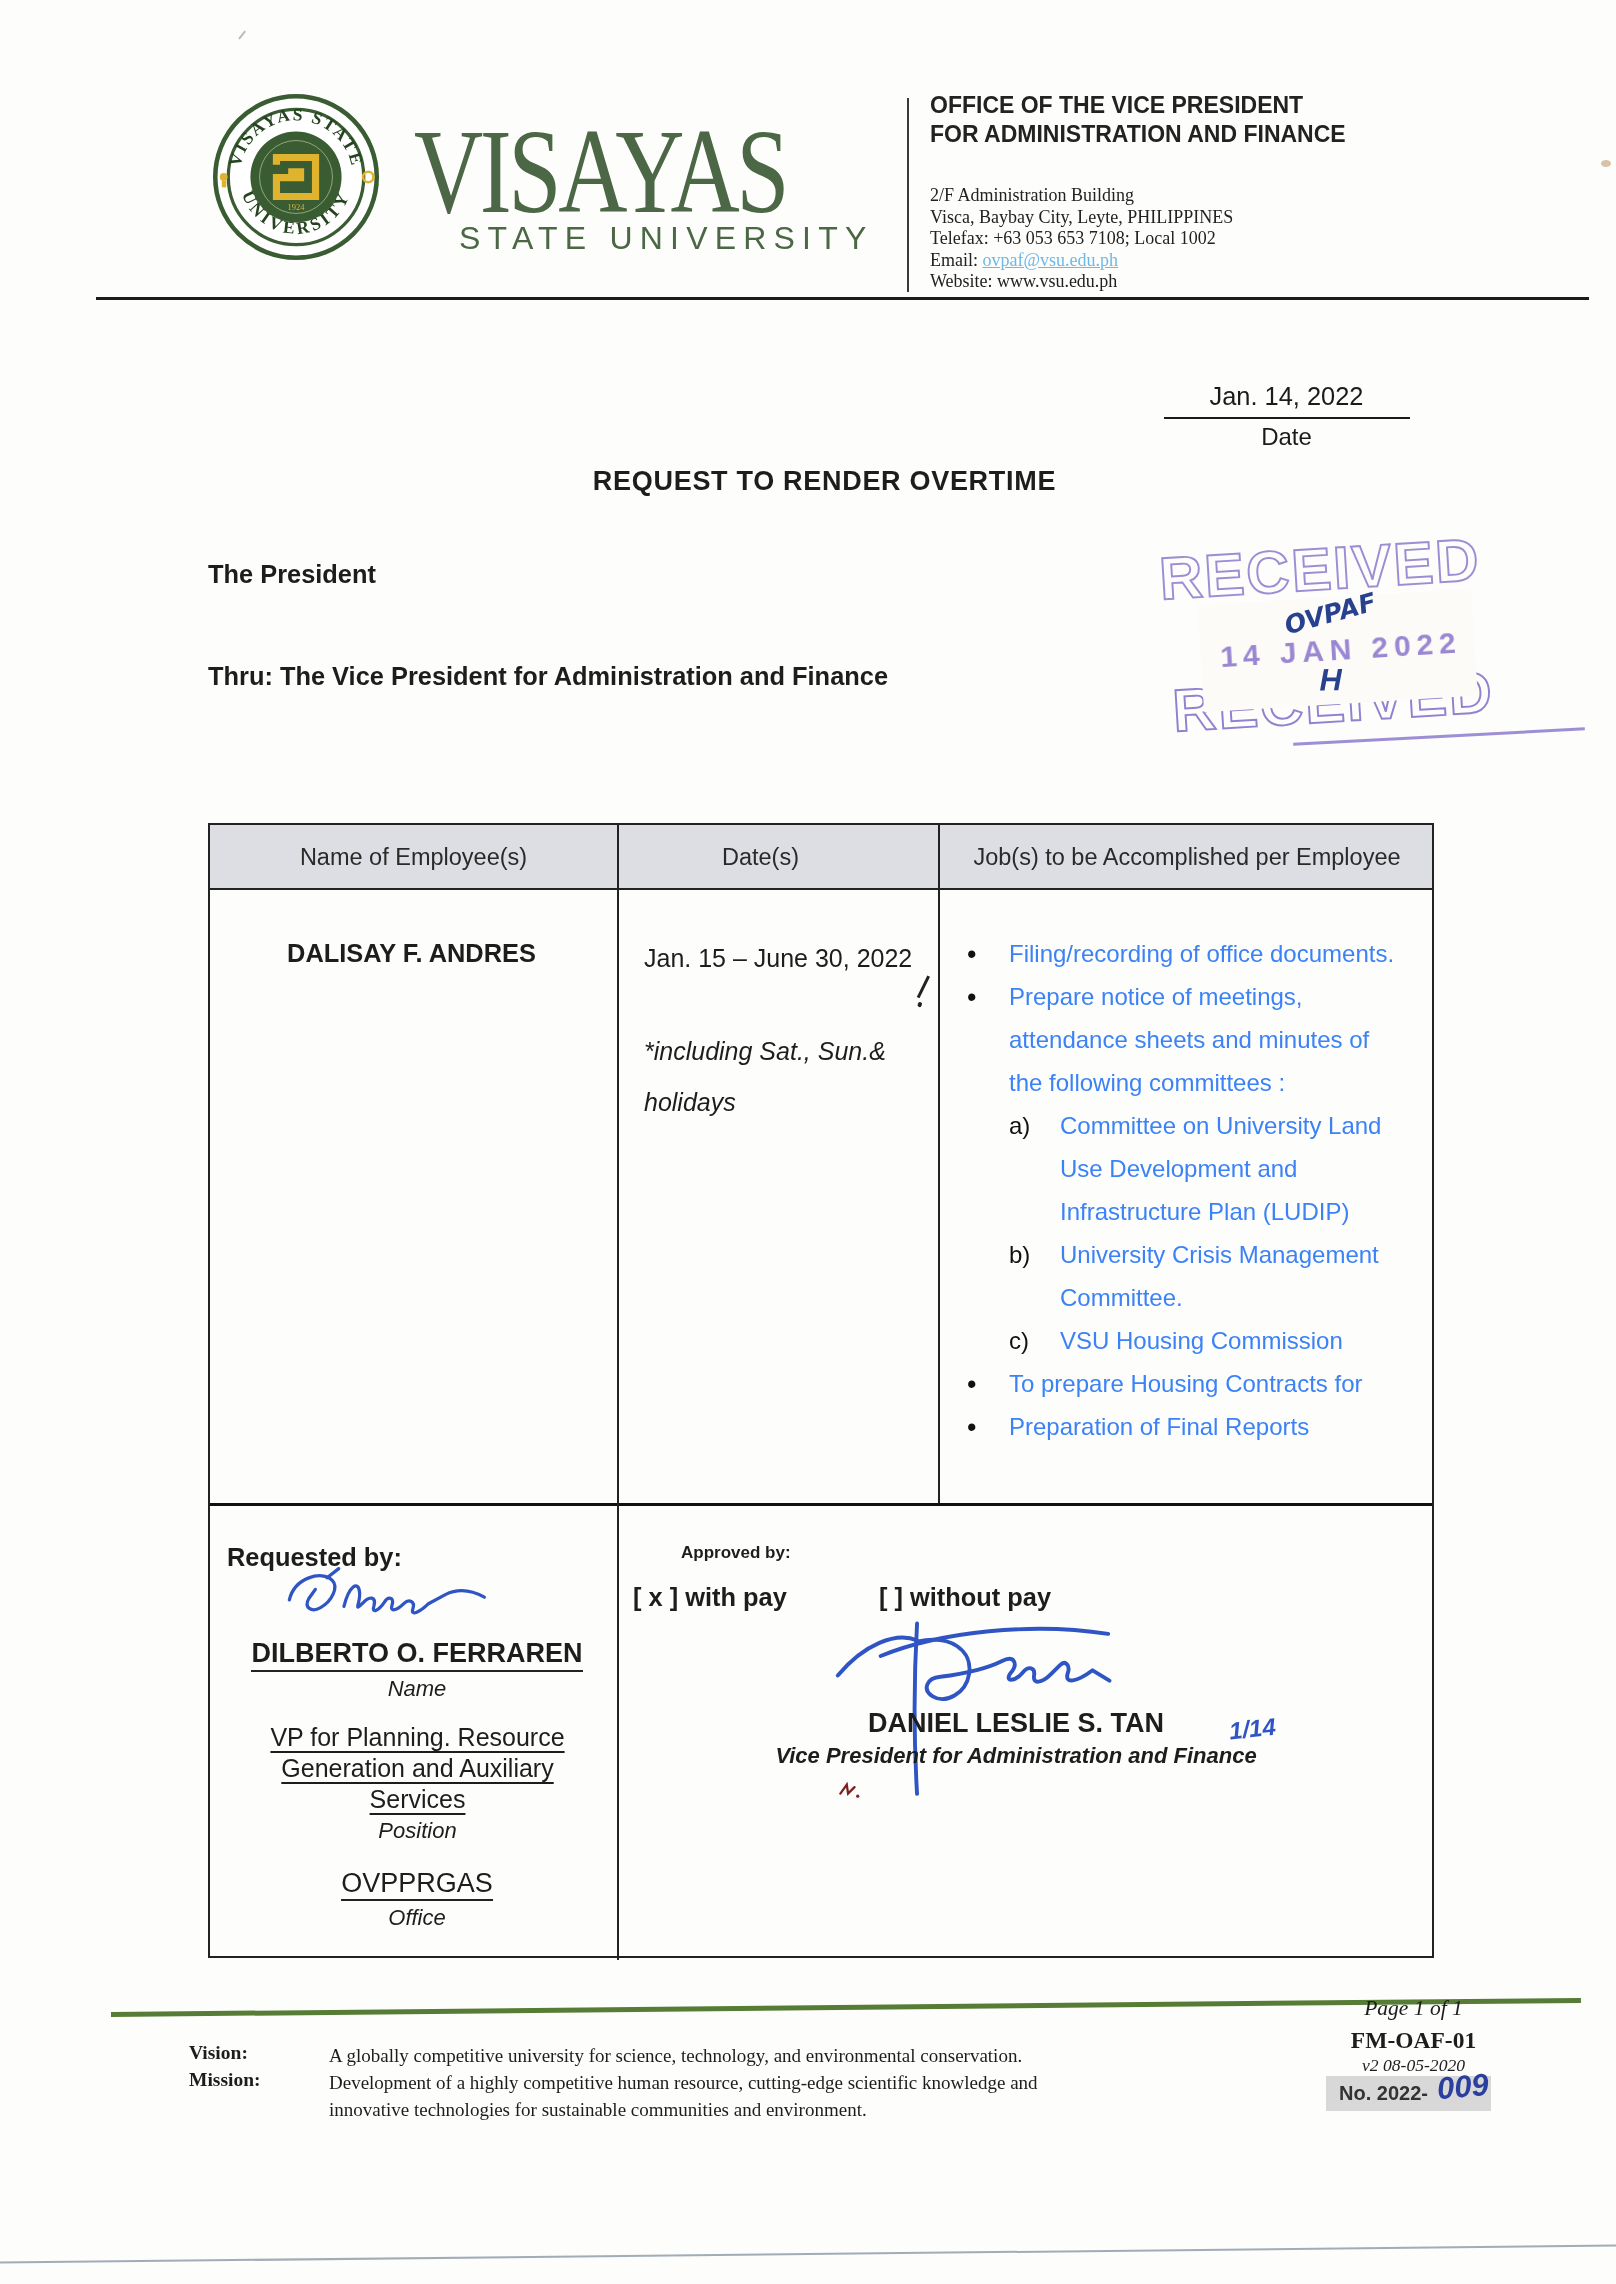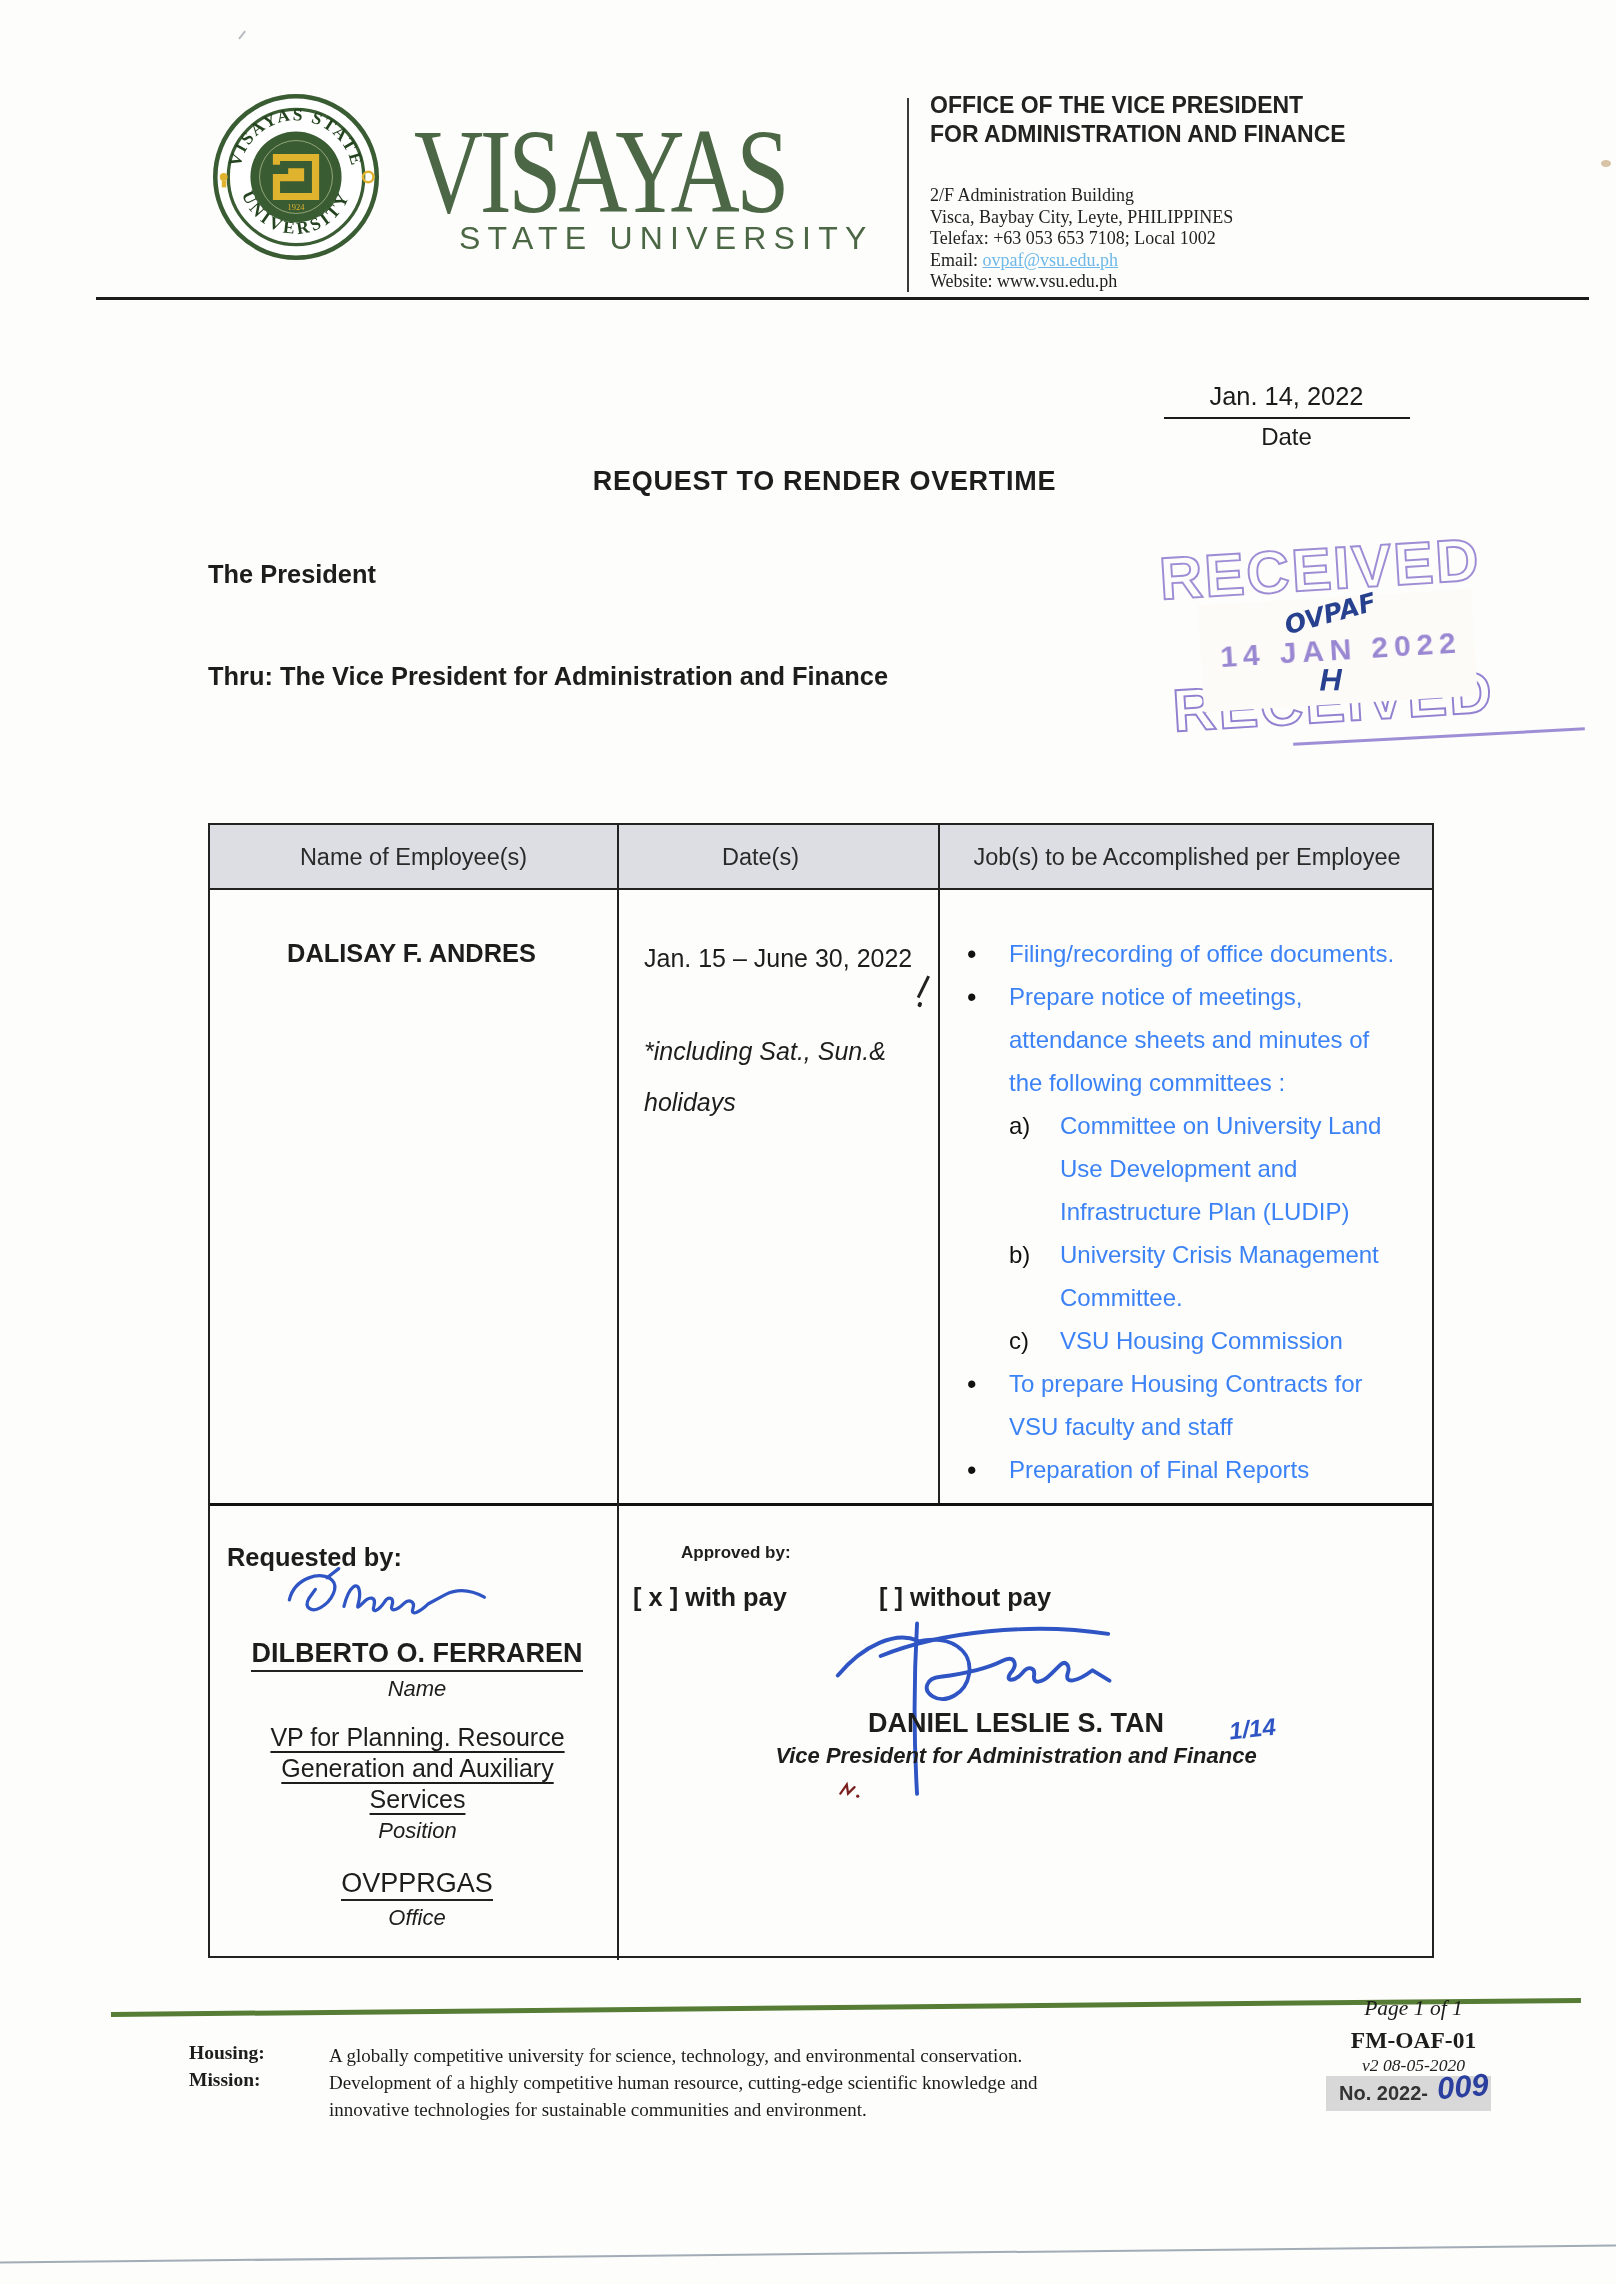--- a/index.html
+++ b/index.html
@@ -260,9 +260,6 @@
         <span class="job-marker" data-interactable="false">•</span>
         <span class="job-text" data-interactable="false">To prepare Housing Contracts for</span>
       </div>
-      <div class="job-line k-c" data-interactable="false">
-        <span class="job-text" data-interactable="false">VSU faculty and staff</span>
-      </div>
       <div class="job-line k-b" data-interactable="false">
         <span class="job-marker" data-interactable="false">•</span>
         <span class="job-text" data-interactable="false">Preparation of Final Reports</span>

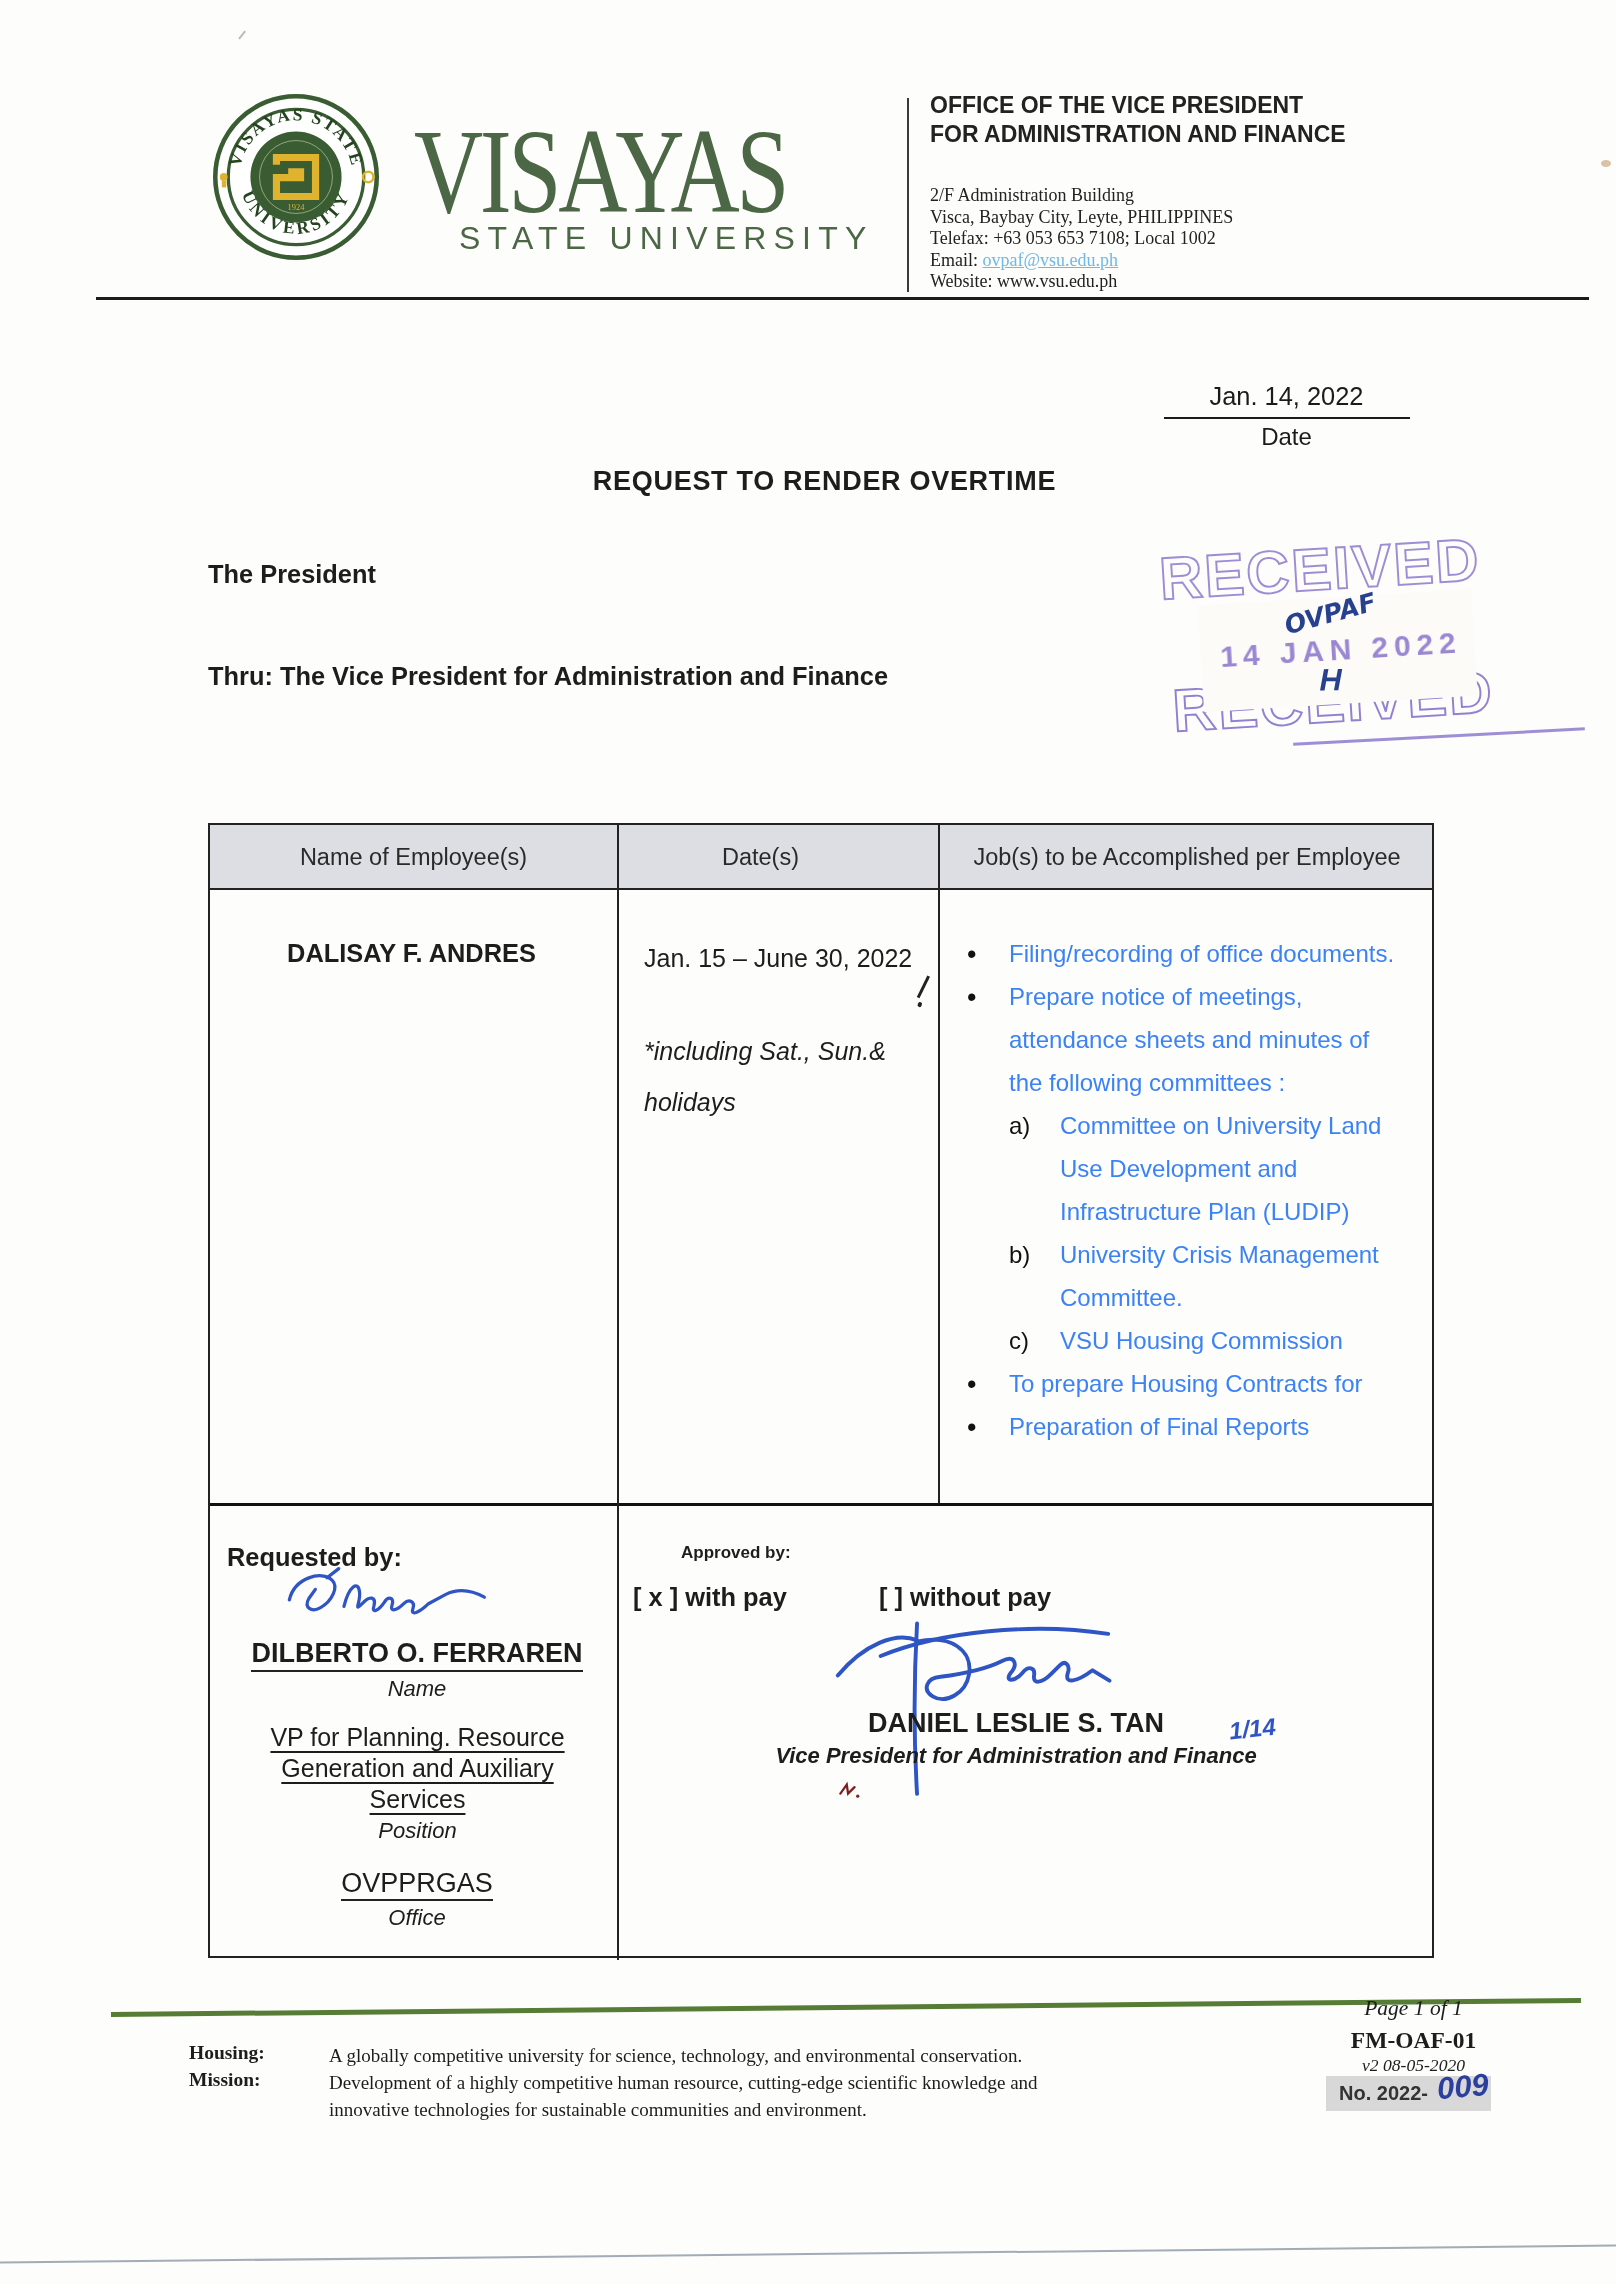--- a/index.html
+++ b/index.html
@@ -302,7 +302,7 @@
   </svg>
 
   <div class="footer-rule" data-interactable="false"></div>
-  <div class="vision-label" data-interactable="false">Housing:</div>
+  <div class="vision-label" data-interactable="false">Vision:</div>
   <div class="vision-text" data-interactable="false">A globally competitive university for science, technology, and environmental conservation.</div>
   <div class="mission-label" data-interactable="false">Mission:</div>
   <div class="mission-text" data-interactable="false">Development of a highly competitive human resource, cutting-edge scientific knowledge and innovative technologies for sustainable communities and environment.</div>

